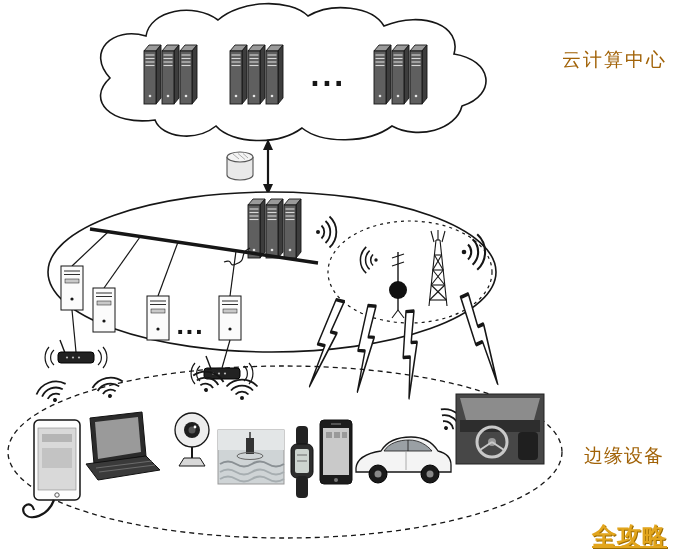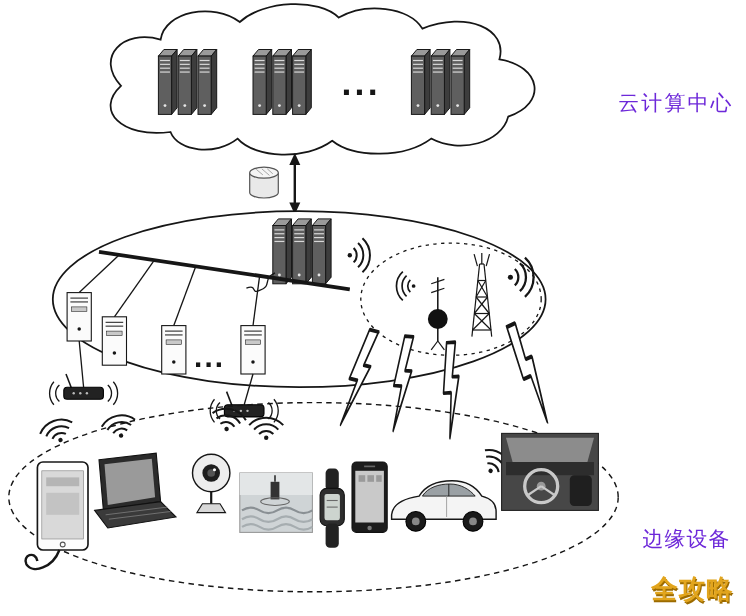--- a/index.html
+++ b/index.html
@@ -6,7 +6,7 @@
   .stage{position:relative;width:678px;height:560px;background:#ffffff;overflow:hidden;
          font-family:"Liberation Sans", sans-serif;}
   .stage svg{position:absolute;left:0;top:0;}
-  .layer-label{position:absolute;color:#6d28d9;font-size:19px;white-space:nowrap;margin-top:34px;}
+  .layer-label{position:absolute;color:#a16207;font-size:19px;white-space:nowrap;}
   .watermark{position:absolute;color:#e2a51d;font-weight:bold;font-size:24px;
              letter-spacing:1px;text-shadow:1px 1px 0 #9c6b00;white-space:nowrap;}
   svg text{font-family:"DejaVu Sans", sans-serif;fill:#161616;}

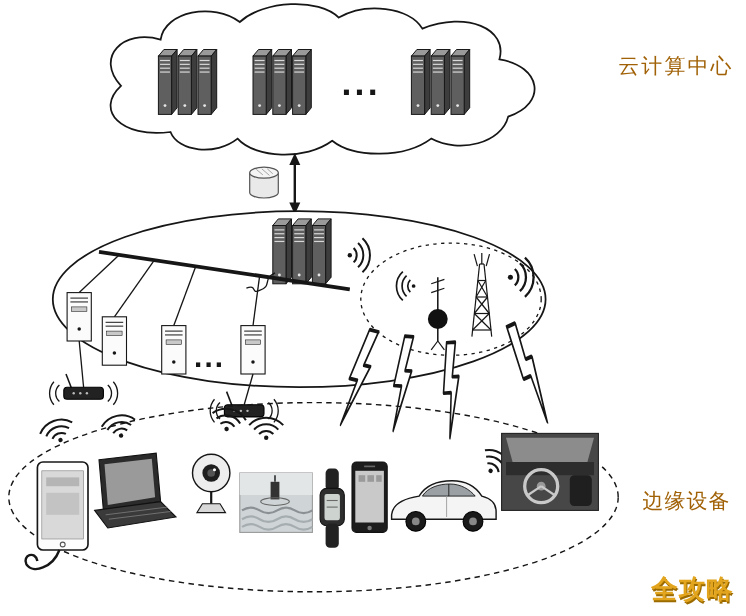--- a/index.html
+++ b/index.html
@@ -243,7 +243,7 @@
 
 <div class="layer-label" style="left:562px;top:47px;letter-spacing:2px;">云计算中心</div>
 <div class="layer-label" style="left:584px;top:443px;letter-spacing:1px;text-align:center;">边缘设备</div>
-<div class="watermark" style="left:592px;top:520px;">全攻略</div>
+<div class="watermark" style="left:592px;top:520px;text-decoration:underline;">全攻略</div>
 
 </div>
 

